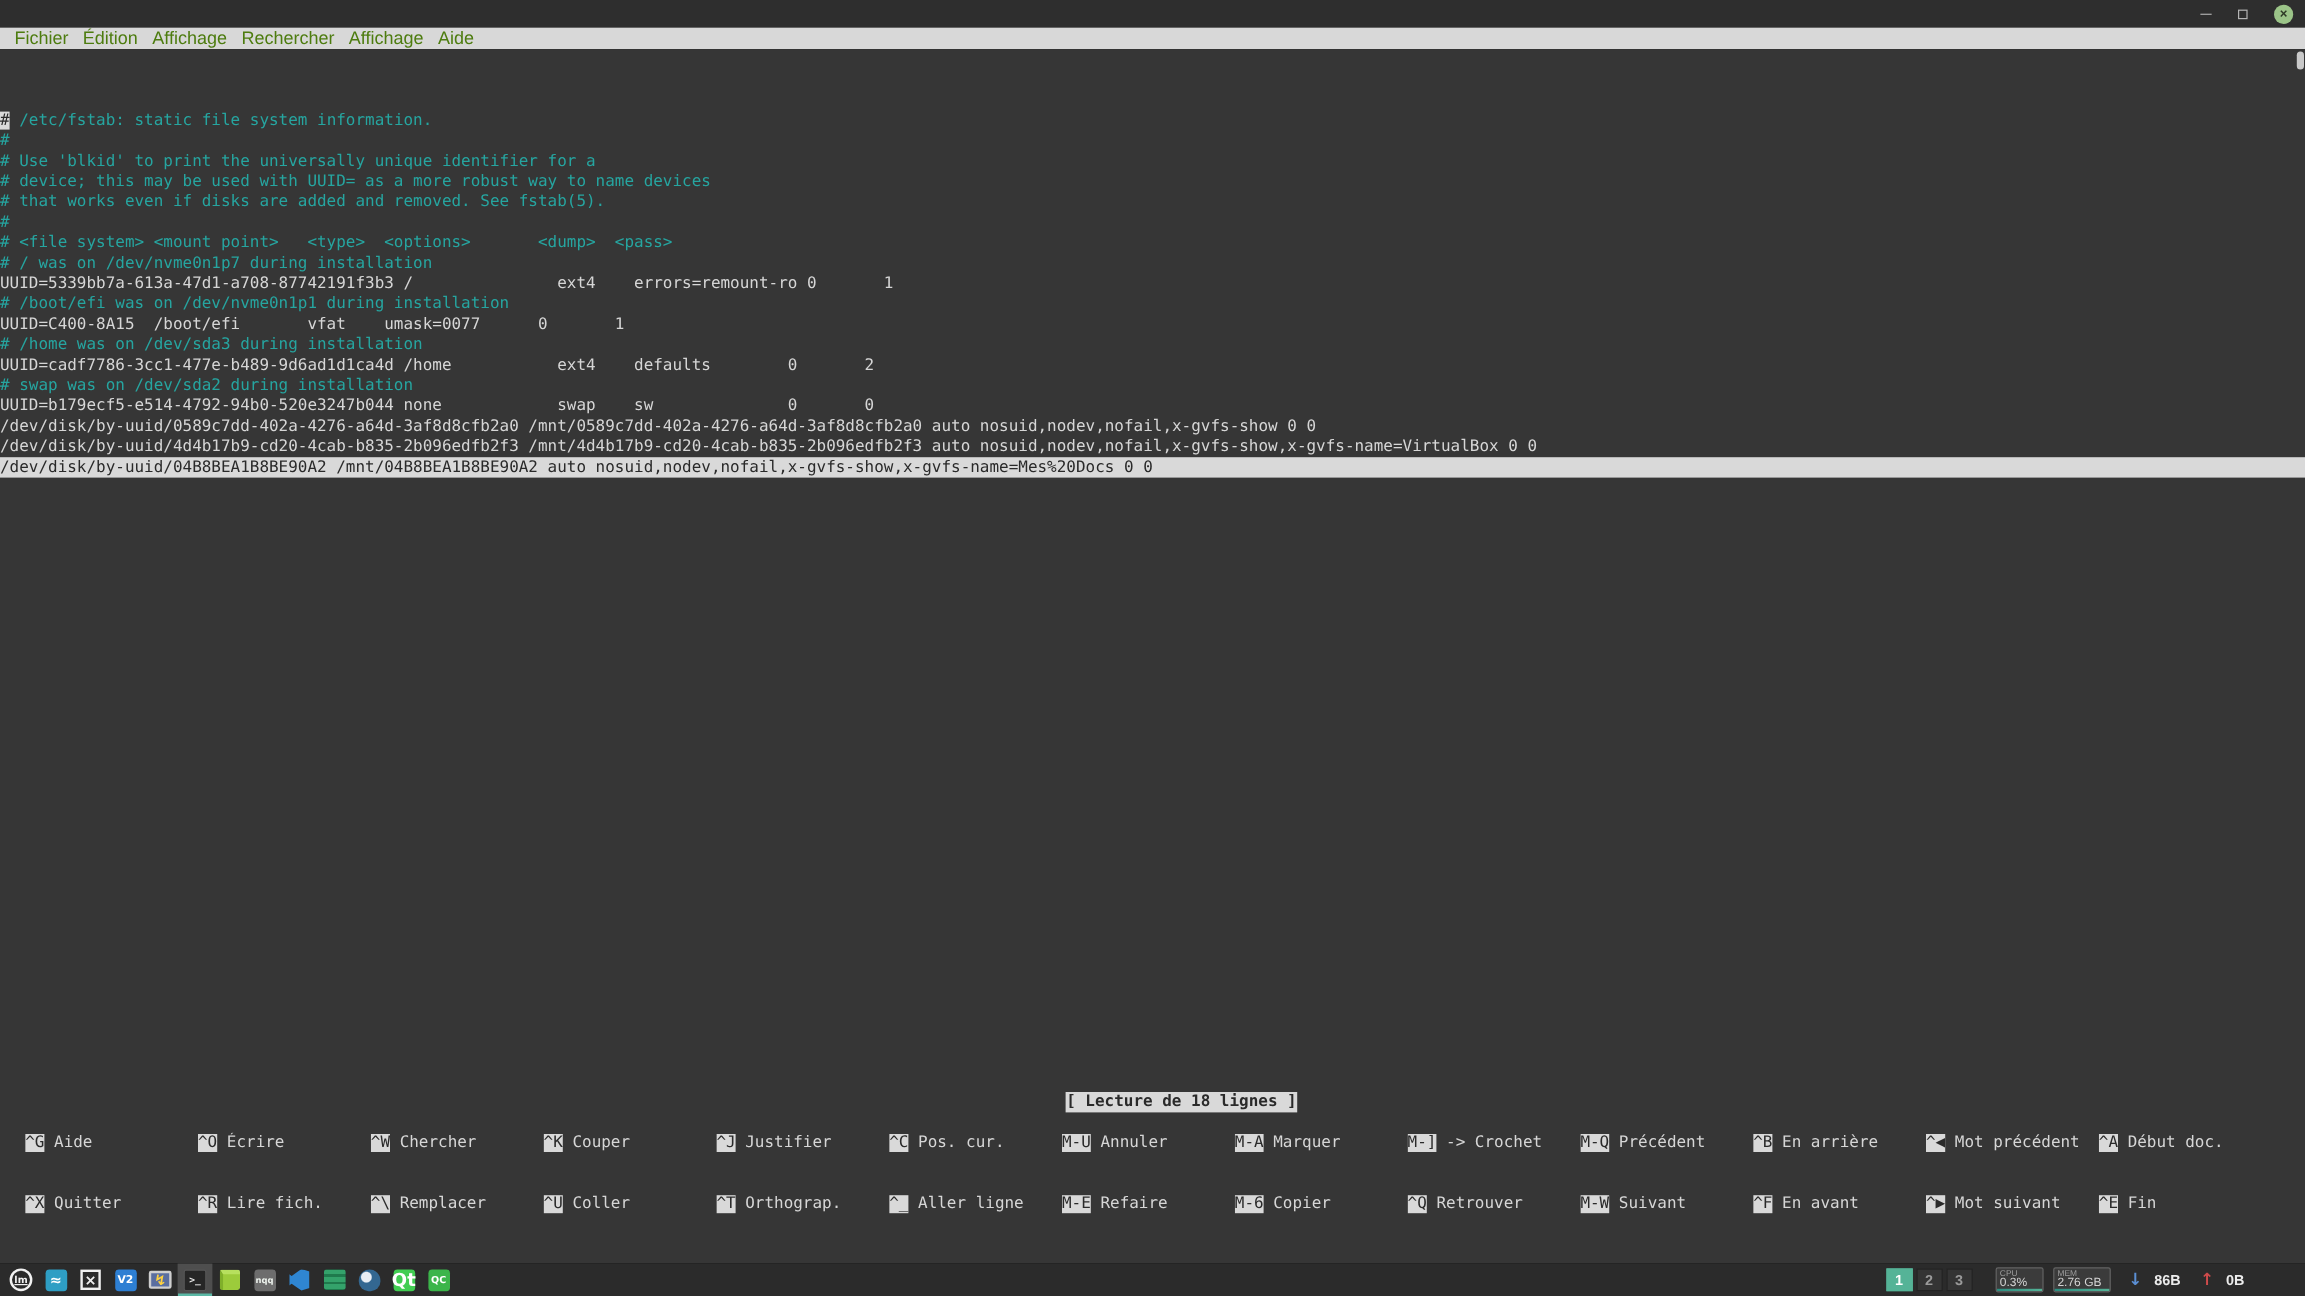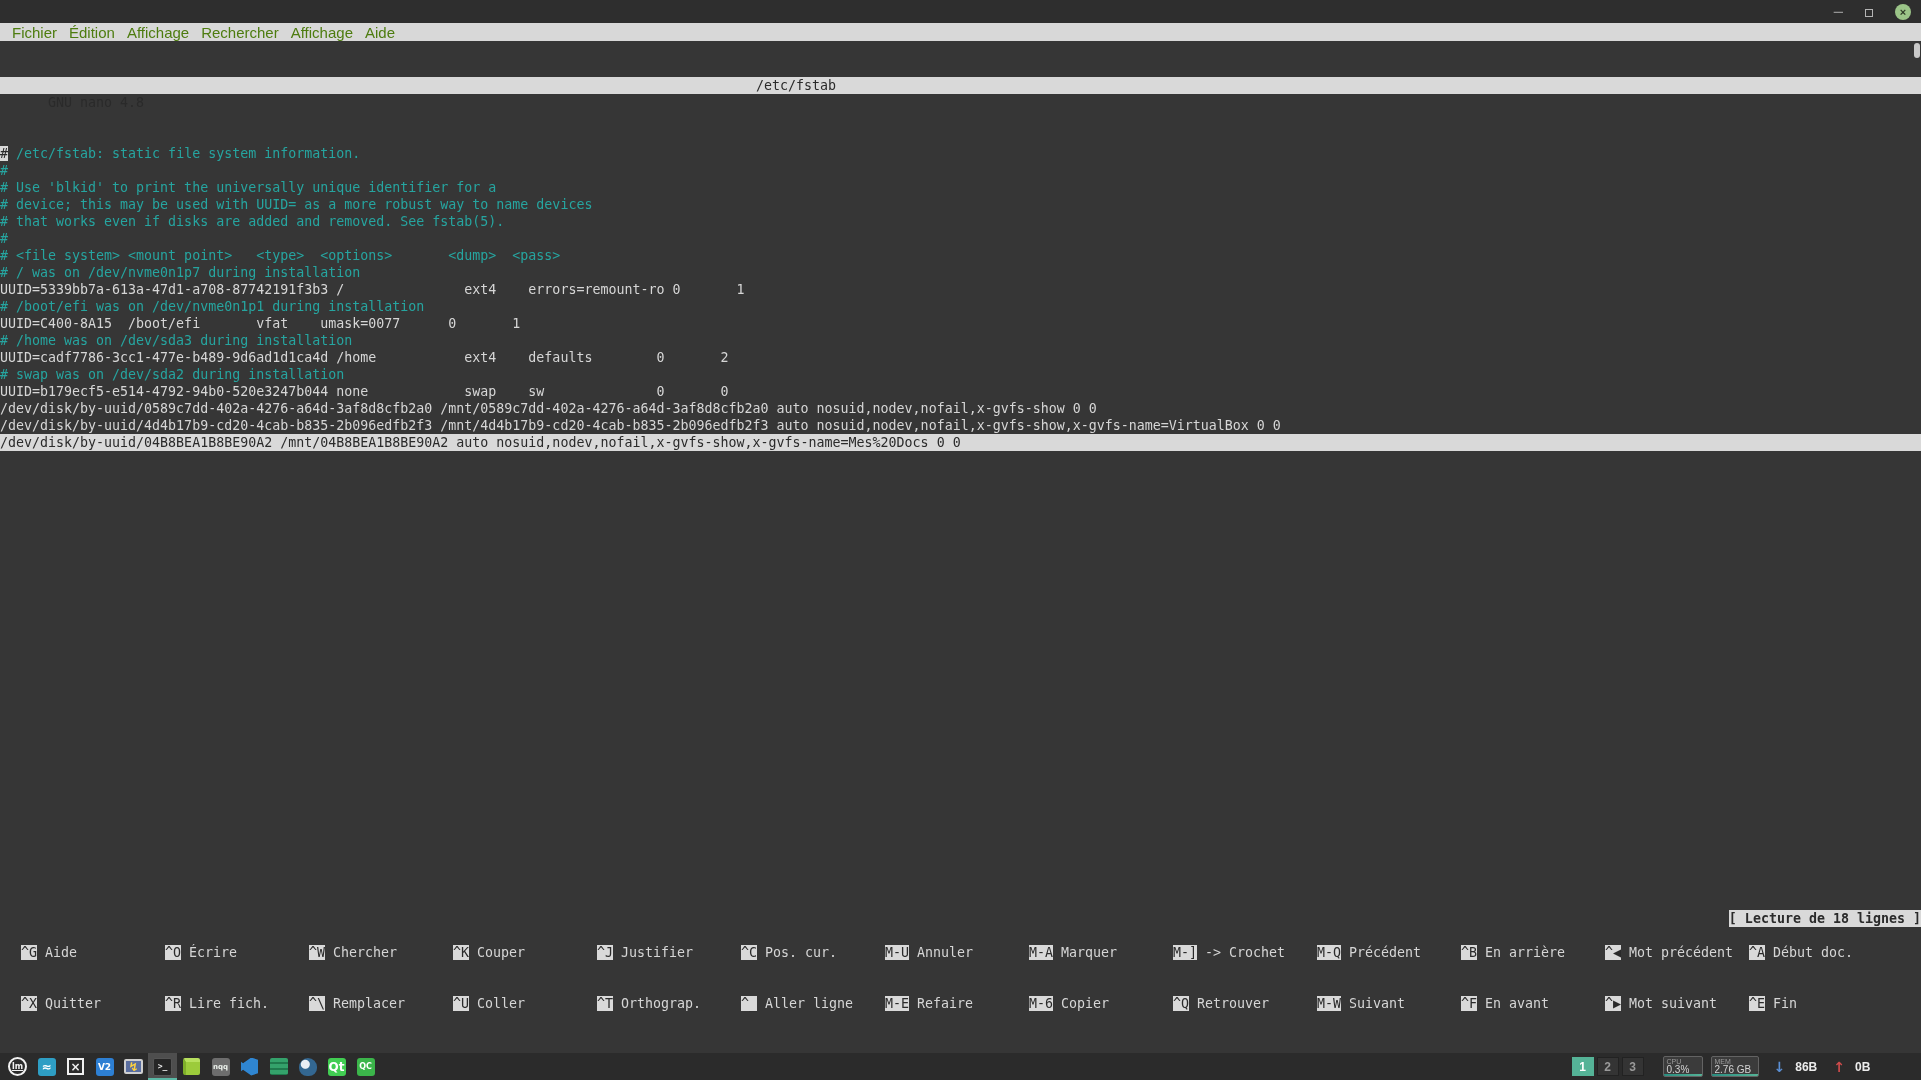--- a/index.html
+++ b/index.html
@@ -129,10 +129,6 @@
   </div>
 
 <div class="terminal">
-  <div class="nano-header">
-    <span class="nh-version">GNU nano 4.8</span>
-    <span class="nh-file">/etc/fstab</span>
-  </div>
   <div class="scrollbar-thumb"></div>
   <div><div class="t-line comment"><span class="cursor">#</span> /etc/fstab: static file system information.</div><div class="t-line comment">#</div><div class="t-line comment"># Use 'blkid' to print the universally unique identifier for a</div><div class="t-line comment"># device; this may be used with UUID= as a more robust way to name devices</div><div class="t-line comment"># that works even if disks are added and removed. See fstab(5).</div><div class="t-line comment">#</div><div class="t-line comment"># &lt;file system&gt; &lt;mount point&gt;   &lt;type&gt;  &lt;options&gt;       &lt;dump&gt;  &lt;pass&gt;</div><div class="t-line comment"># / was on /dev/nvme0n1p7 during installation</div><div class="t-line plain">UUID=5339bb7a-613a-47d1-a708-87742191f3b3 /               ext4    errors=remount-ro 0       1</div><div class="t-line comment"># /boot/efi was on /dev/nvme0n1p1 during installation</div><div class="t-line plain">UUID=C400-8A15  /boot/efi       vfat    umask=0077      0       1</div><div class="t-line comment"># /home was on /dev/sda3 during installation</div><div class="t-line plain">UUID=cadf7786-3cc1-477e-b489-9d6ad1d1ca4d /home           ext4    defaults        0       2</div><div class="t-line comment"># swap was on /dev/sda2 during installation</div><div class="t-line plain">UUID=b179ecf5-e514-4792-94b0-520e3247b044 none            swap    sw              0       0</div><div class="t-line plain">/dev/disk/by-uuid/0589c7dd-402a-4276-a64d-3af8d8cfb2a0 /mnt/0589c7dd-402a-4276-a64d-3af8d8cfb2a0 auto nosuid,nodev,nofail,x-gvfs-show 0 0</div><div class="t-line plain">/dev/disk/by-uuid/4d4b17b9-cd20-4cab-b835-2b096edfb2f3 /mnt/4d4b17b9-cd20-4cab-b835-2b096edfb2f3 auto nosuid,nodev,nofail,x-gvfs-show,x-gvfs-name=VirtualBox 0 0</div><div class="t-line selected">/dev/disk/by-uuid/04B8BEA1B8BE90A2 /mnt/04B8BEA1B8BE90A2 auto nosuid,nodev,nofail,x-gvfs-show,x-gvfs-name=Mes%20Docs 0 0</div></div>
 

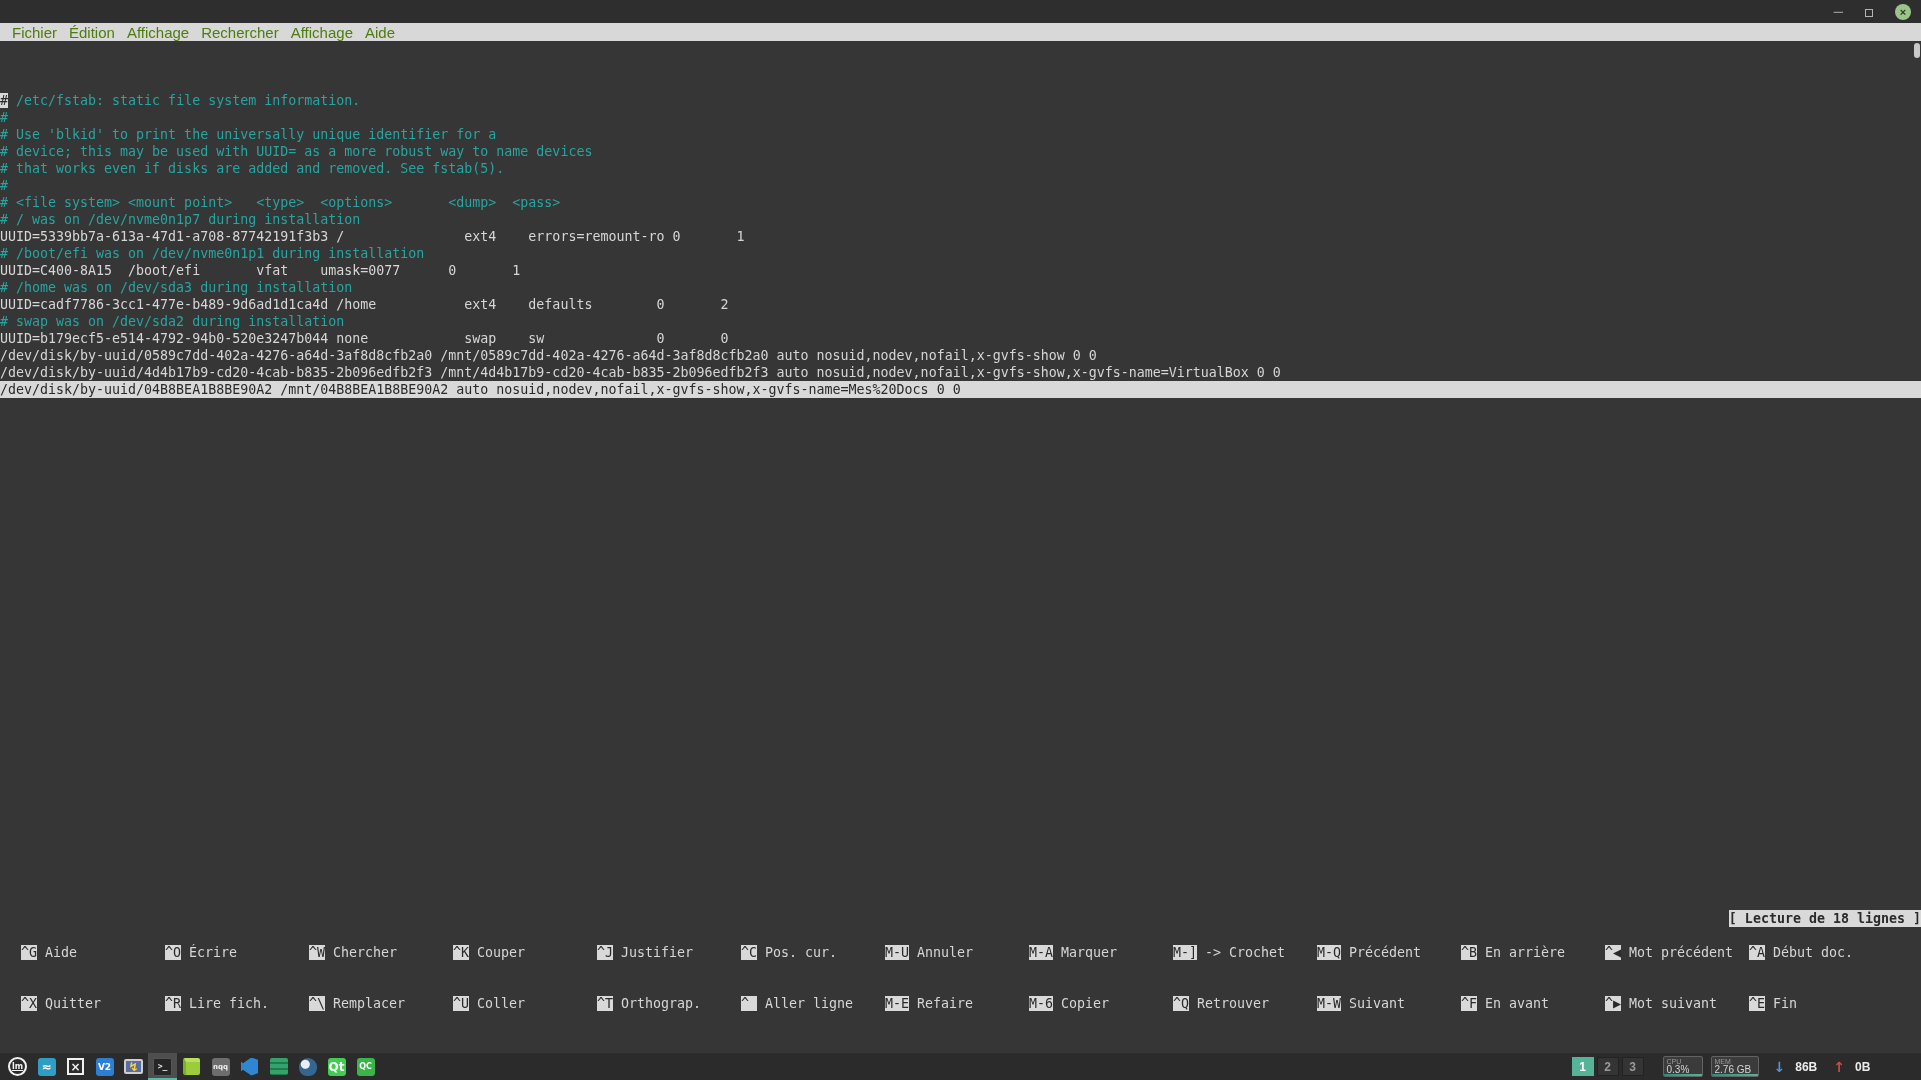--- a/index.html
+++ b/index.html
@@ -46,7 +46,7 @@
   .cursor { background:var(--reverse_bg); color:var(--reverse_fg); }
 
   .nano-footer { position:absolute; left:0; right:0; bottom:7px; }
-  .status-row { height:17px; text-align:right; }
+  .status-row { height:17px; text-align:center; }
   .status-msg { display:inline-block; background:var(--reverse_bg);
     color:var(--reverse_fg); font-weight:700; }
   .sc-row { display:flex; height:17px;padding-left:21px; }

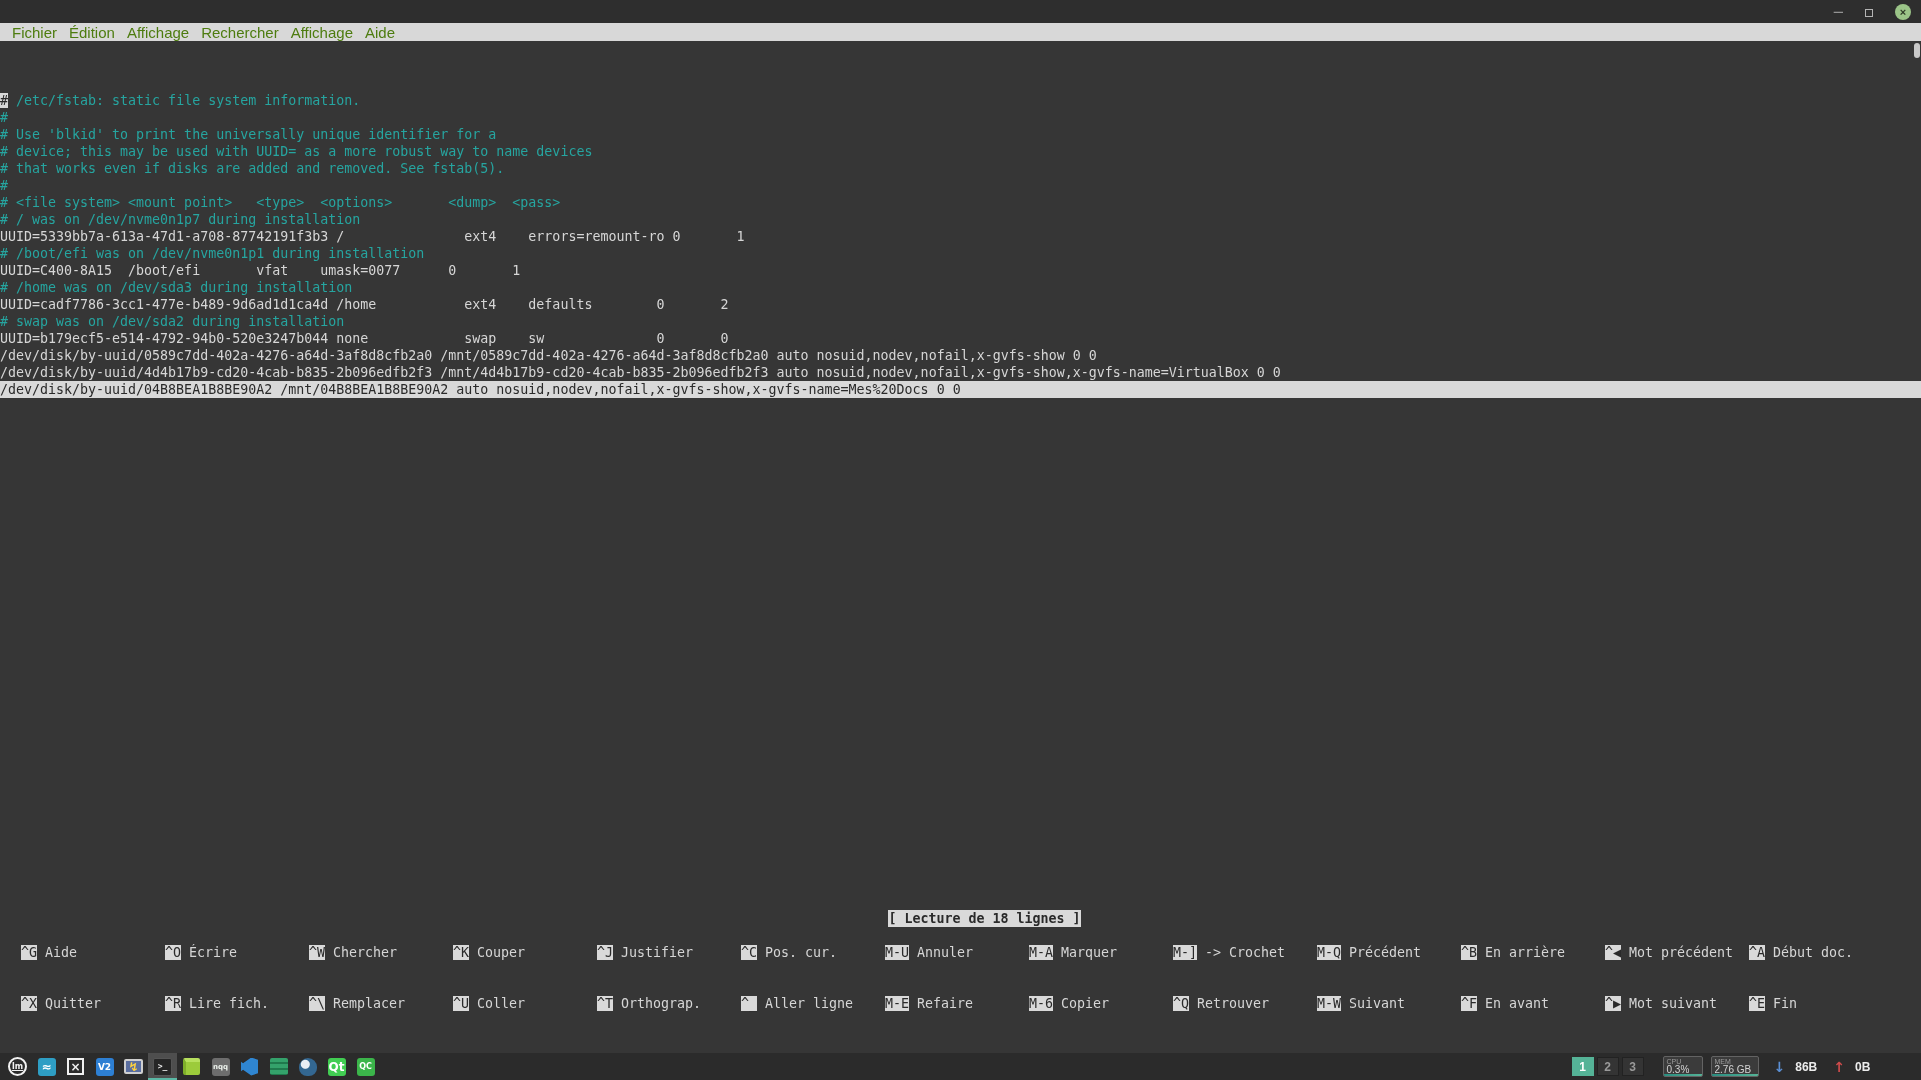--- a/index.html
+++ b/index.html
@@ -177,7 +177,7 @@
         <div class="ic ic-pg"></div>
       </div>
       <div class="tb-app">
-        <div class="ic ic-text" style="background: rgb(65, 205, 82); color: rgb(255, 255, 255); font-size: 12px;">Qt</div>
+        <div class="ic ic-text" style="background: rgb(65, 205, 82); color: rgb(255, 255, 255); font-size: 15px;">Qt</div>
       </div>
       <div class="tb-app">
         <div class="ic ic-text" style="background: rgb(59, 181, 74); color: rgb(255, 255, 255); font-size: 8px;">QC</div>

